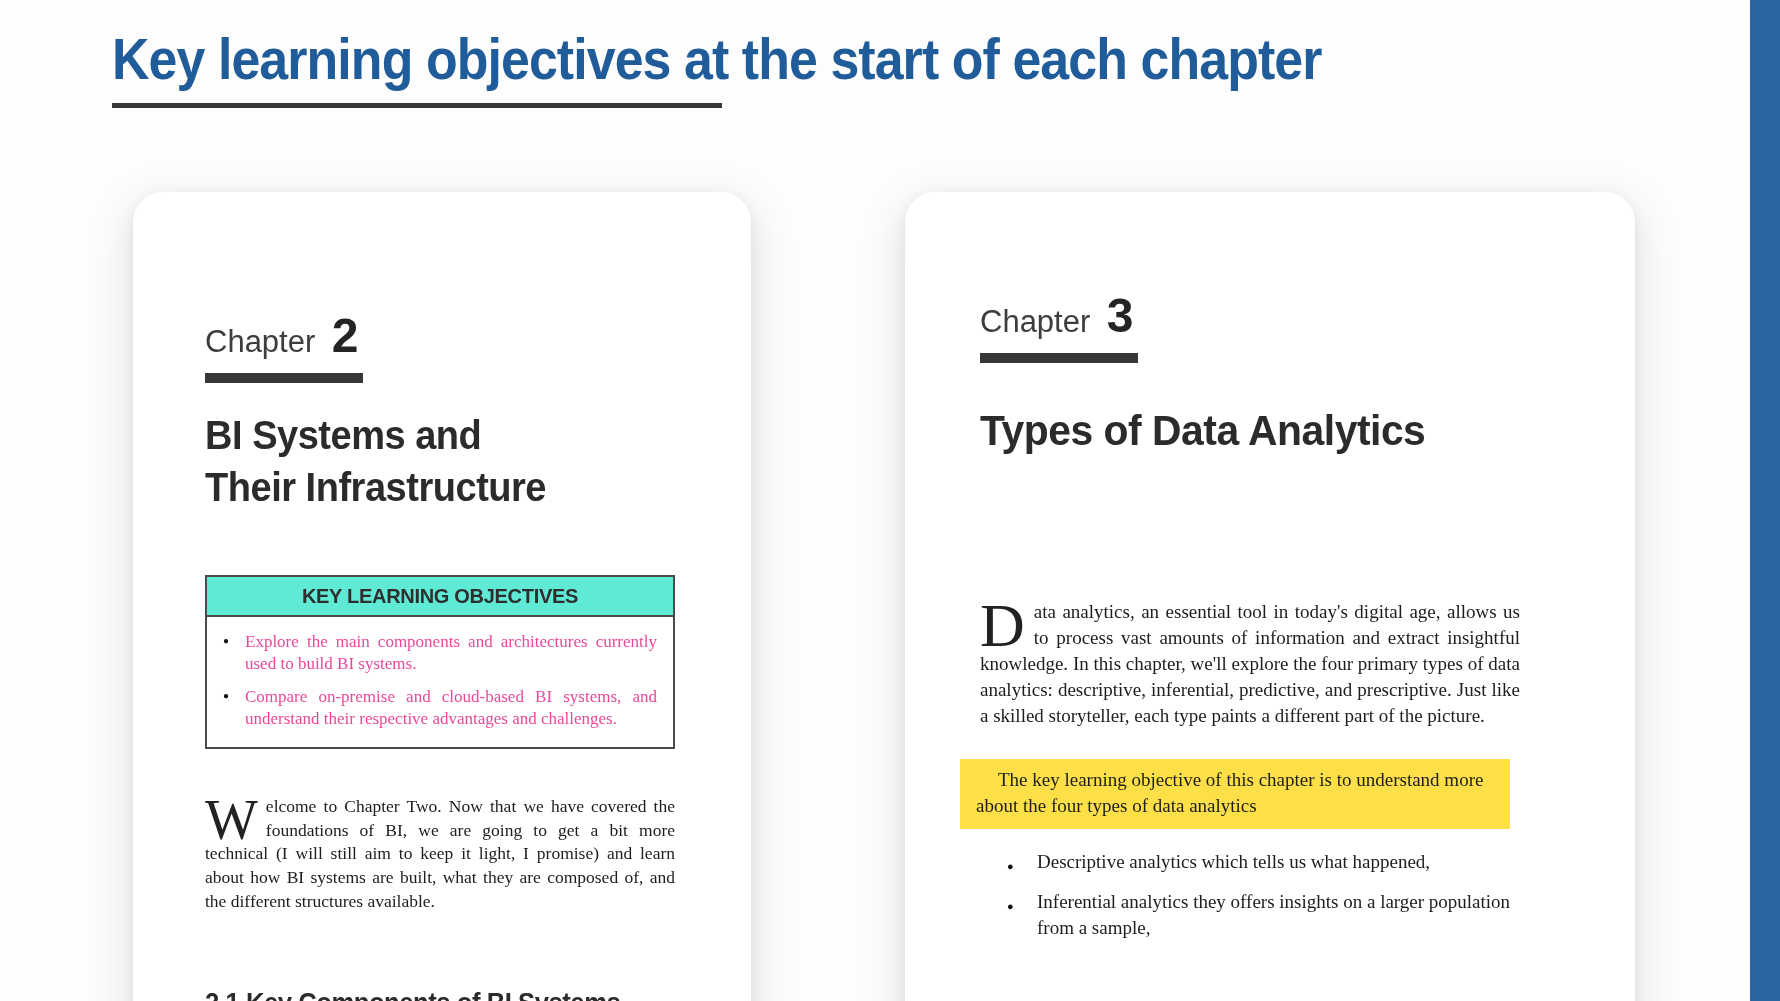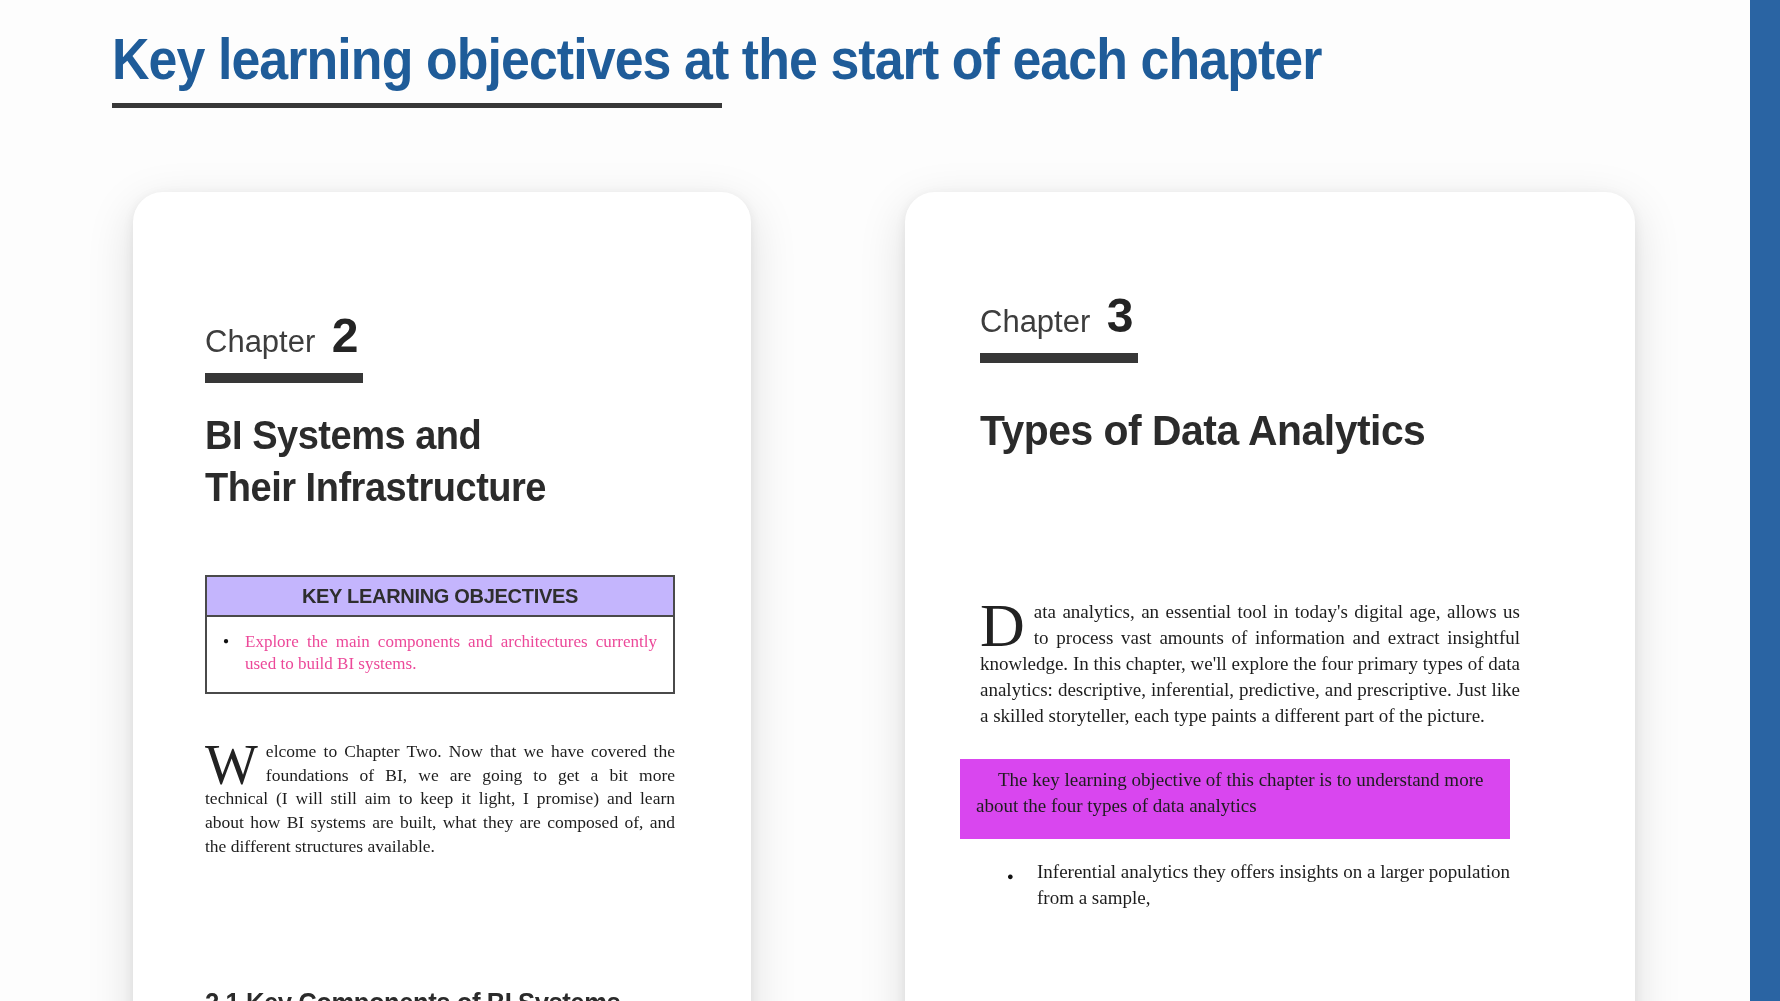--- a/index.html
+++ b/index.html
@@ -48,7 +48,7 @@
 
   .klo-box { margin-top:62px; border:2px solid #4a4a4a; }
   .klo-header {
-    background:#c4b5fd; border-bottom:2px solid #4a4a4a; text-align:center;
+    background:#5eead4; border-bottom:2px solid #4a4a4a; text-align:center;
     padding:8px 0 7px; font-size:20px; font-weight:700; color:#2e2e2e;
     letter-spacing:-.3px;
   }

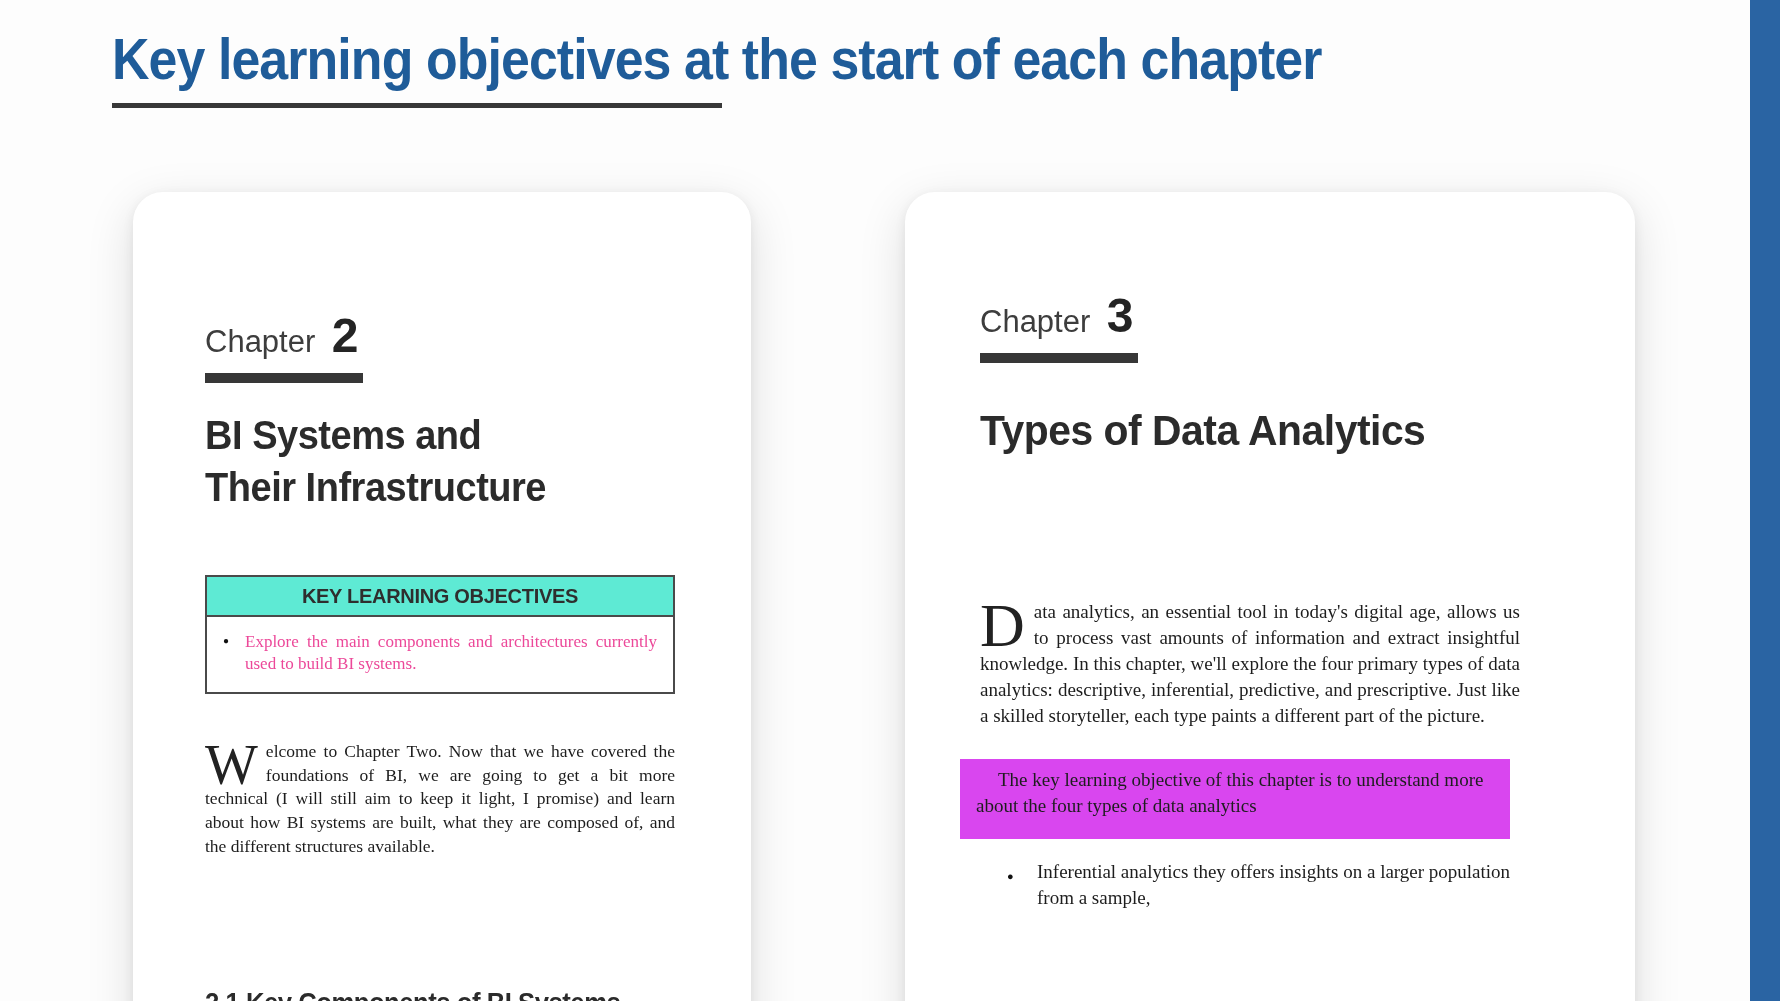--- a/index.html
+++ b/index.html
@@ -118,6 +118,7 @@
         <div class="klo-header">KEY LEARNING OBJECTIVES</div>
         <ul class="klo-list">
           <li>Explore the main components and architectures currently used to build BI systems.</li>
+          <li>Compare on-premise and cloud-based BI systems, and understand their respective advantages and challenges.</li>
         </ul>
       </div>
 

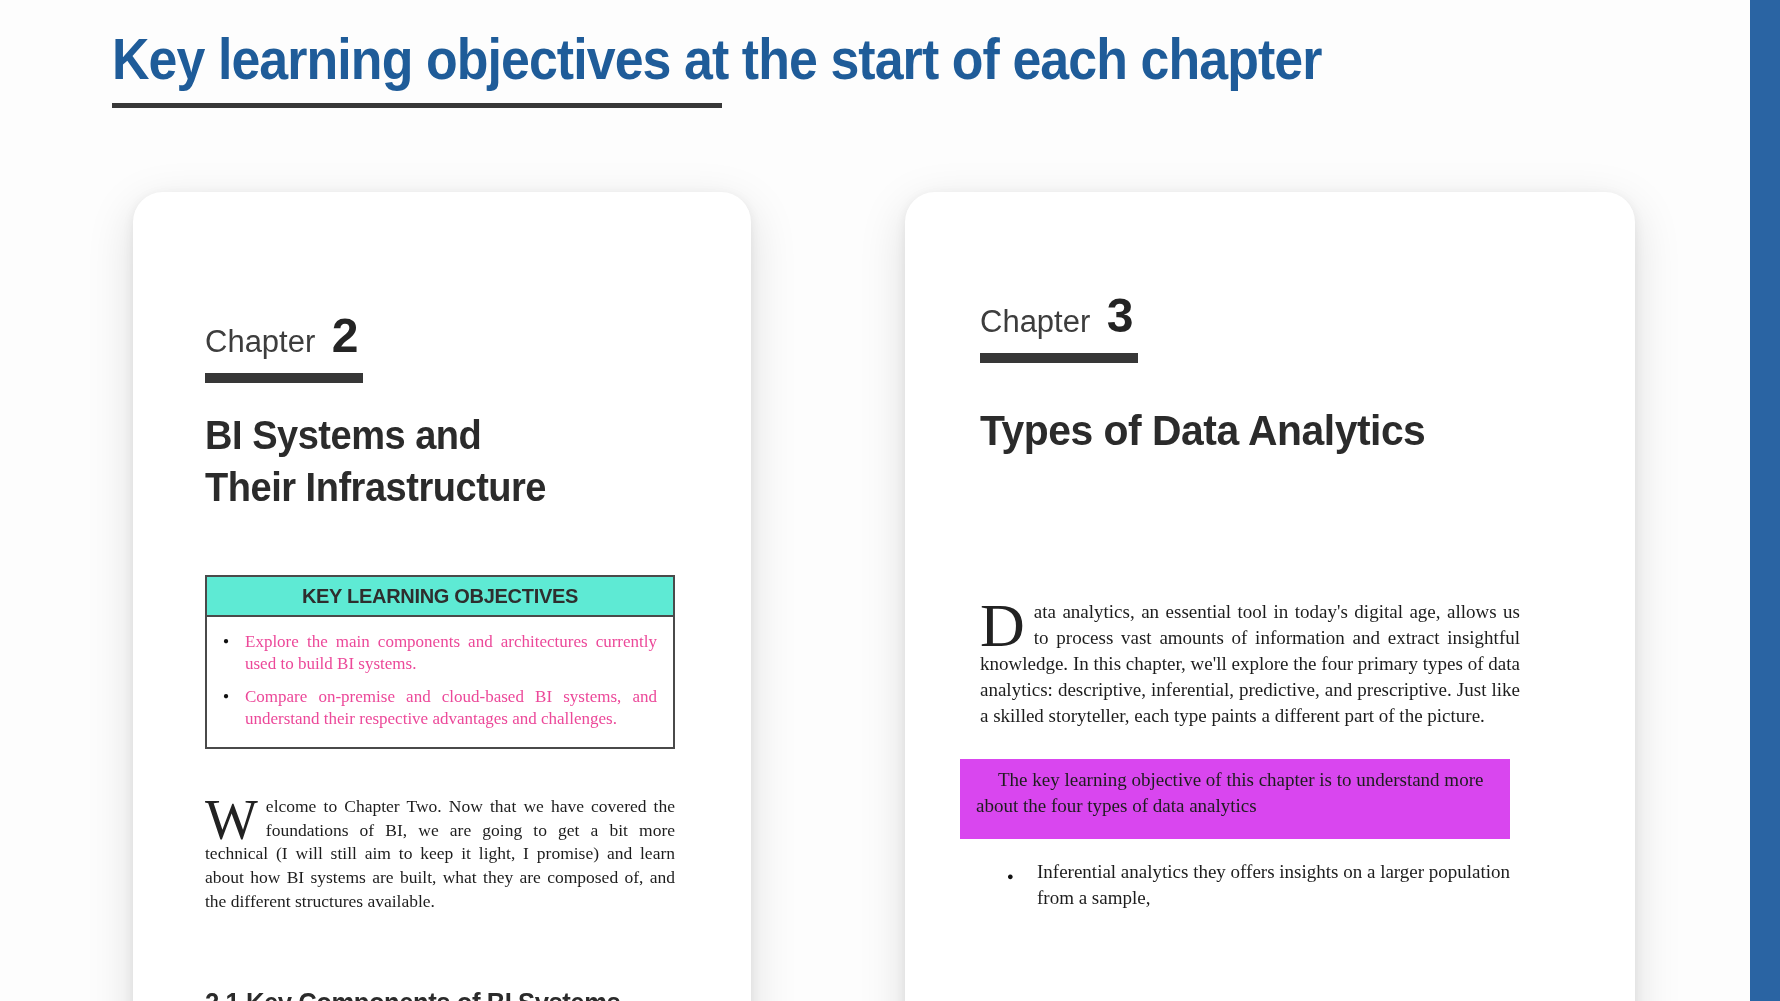--- a/index.html
+++ b/index.html
@@ -79,7 +79,7 @@
 
   .highlight-box {
     margin:30px 0 0 -20px; width:calc(100% + 10px); box-sizing:border-box;
-    background:#d946ef; padding:8px 16px 20px 16px;
+    background:#fde047; padding:8px 16px 10px 16px;
     font-family:"Liberation Serif", serif; font-size:19px; line-height:26px;
     color:#1d1d1d; text-indent:22px;
   }

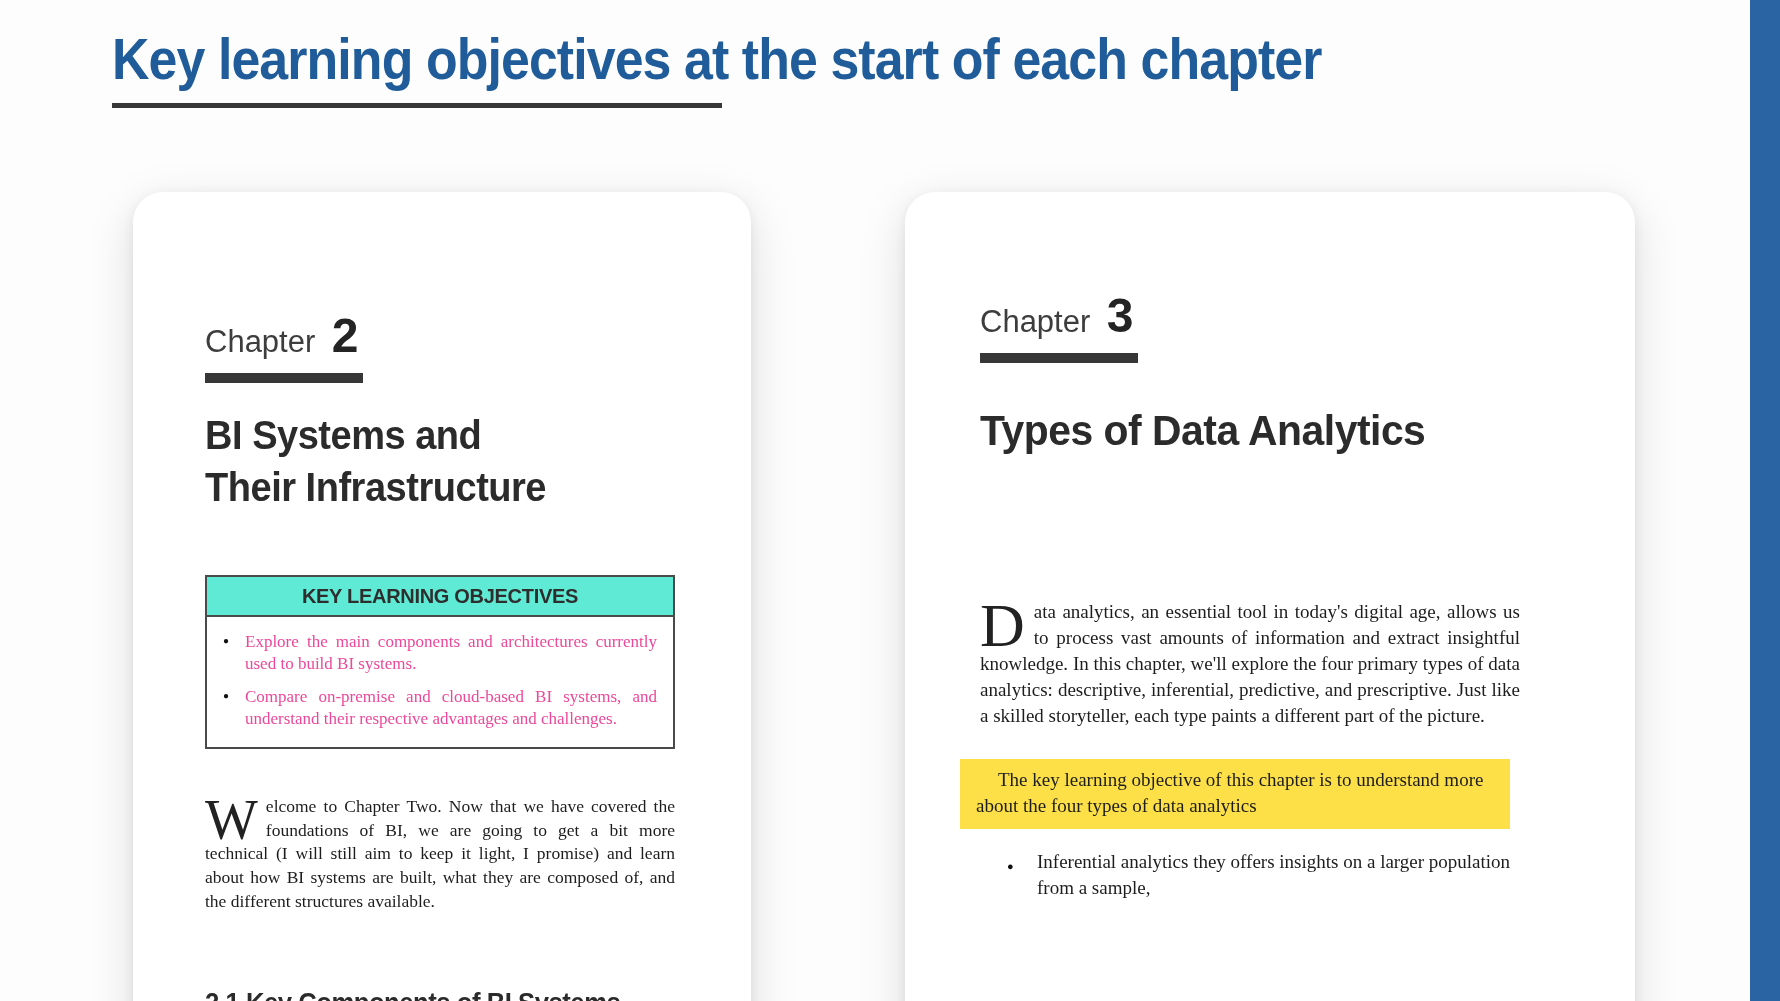--- a/index.html
+++ b/index.html
@@ -148,6 +148,7 @@
       <div class="highlight-box">The key learning objective of this chapter is to understand more about the four types of data analytics</div>
 
       <ul class="analytics-list">
+        <li>Descriptive analytics which tells us what happened,</li>
         <li>Inferential analytics they offers insights on a larger population from a sample,</li>
       </ul>
     </div>

